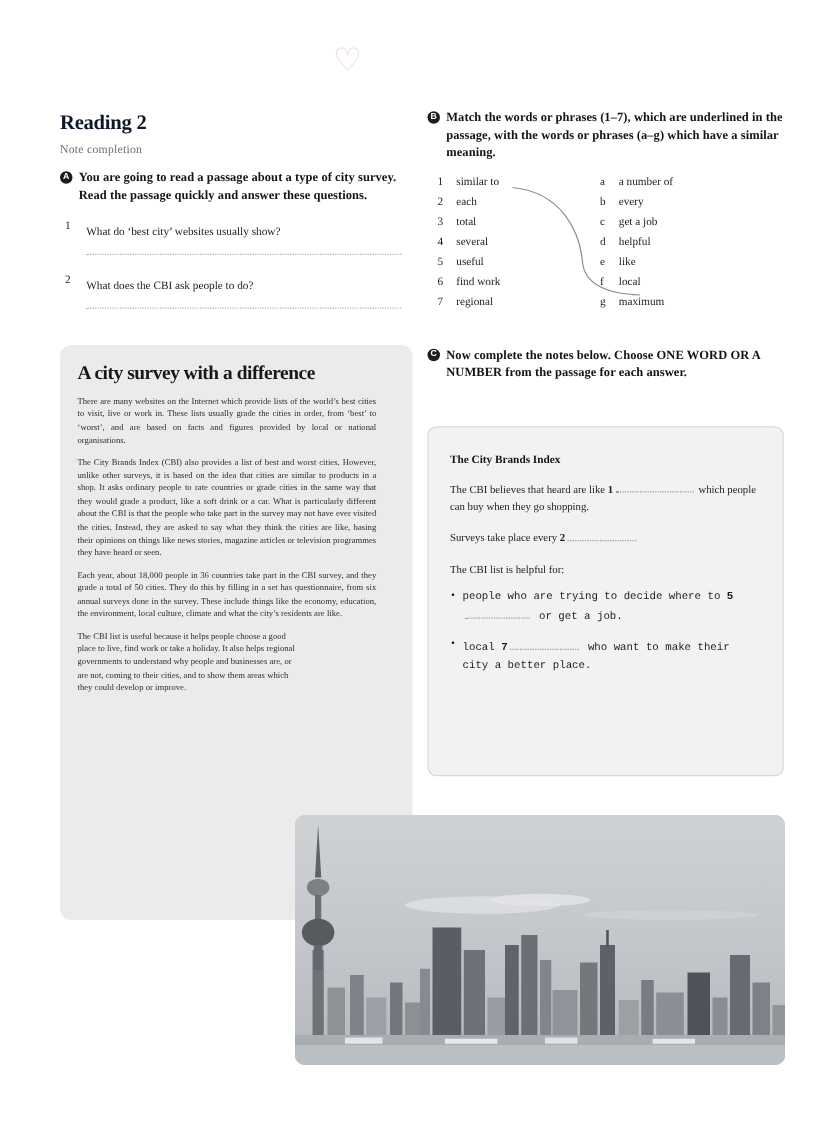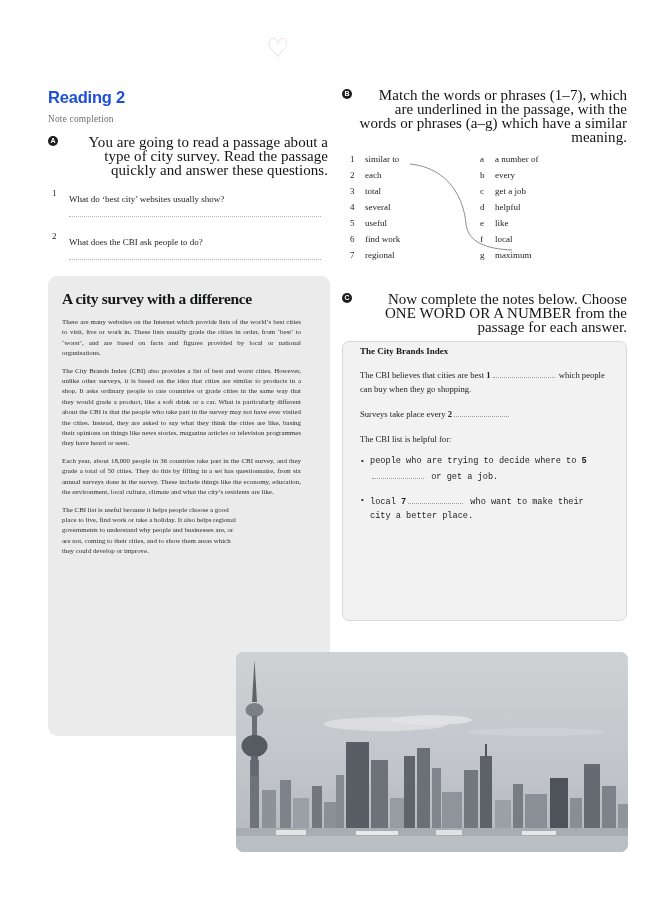--- a/index.html
+++ b/index.html
@@ -50,10 +50,10 @@
 
   
   .h-title {
-    font-family: Liberation Sans, sans-serif;
+    font-family: Liberation Serif, serif;
     font-weight: bold;
     font-size: 16.5px;
-    color: #1d4ed8;
+    color: #0f172a;
     letter-spacing: -0.2px;
     margin: 0 0 7px 0;
   }

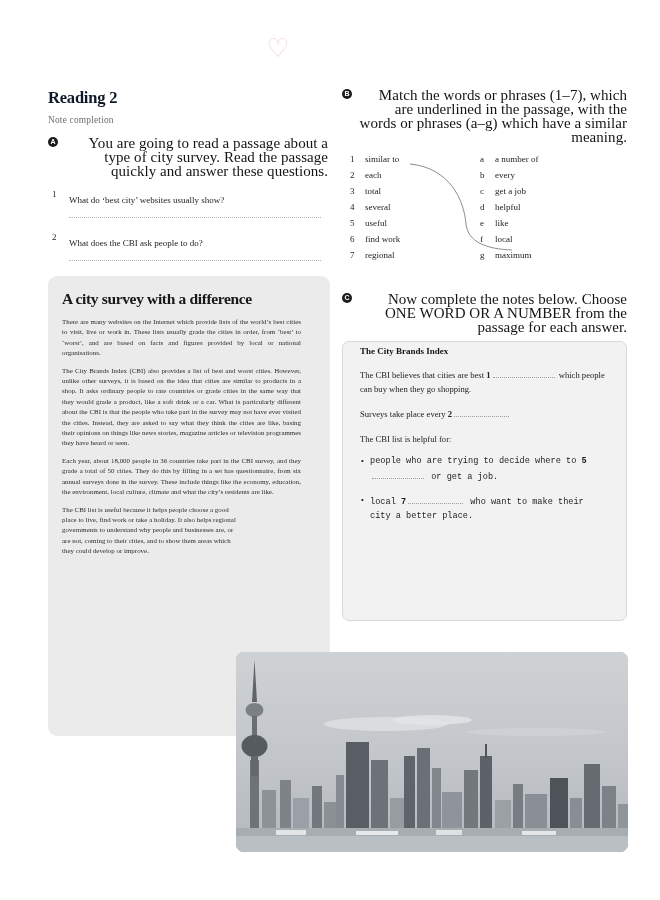--- a/index.html
+++ b/index.html
@@ -88,13 +88,12 @@
   }
   .ex-rubric {
     font-family: "Liberation Serif", serif;
-    font-weight: normal;
-    font-size: 15px;
+    font-weight: bold;
+    font-size: 10px;
     line-height: 14px;
     color: #141414;
     margin: 0;
     letter-spacing: 0.05px;
-    text-align: right;
   }
 
   

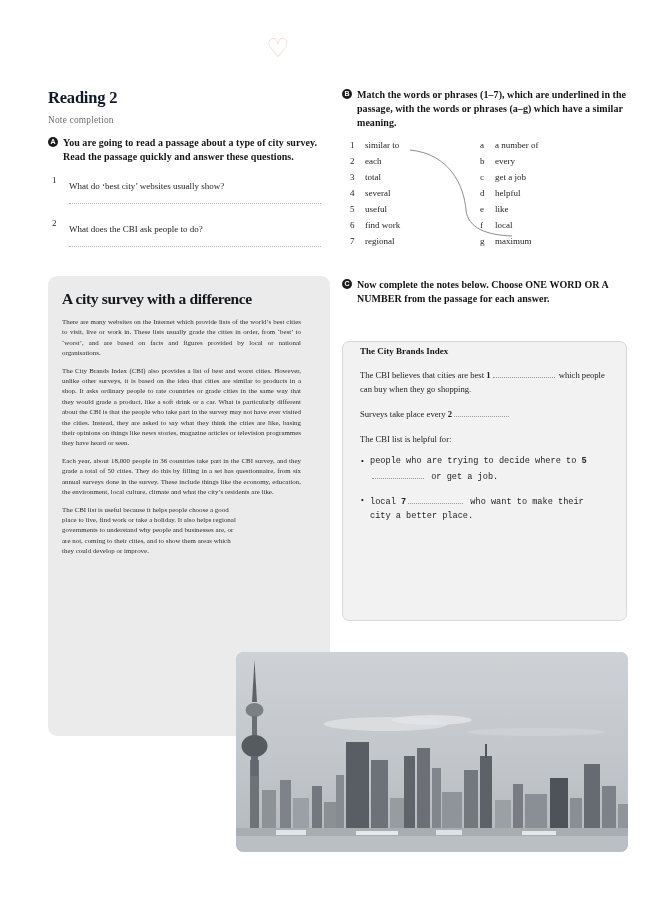--- a/index.html
+++ b/index.html
@@ -209,7 +209,7 @@
     border: 1px solid #d9d9d9;
     border-radius: 7px;
     box-sizing: border-box;
-    padding: 4px 17px;
+    padding: 20px 17px;
   }
   .notes-title {
     font-family: "Liberation Serif", serif;

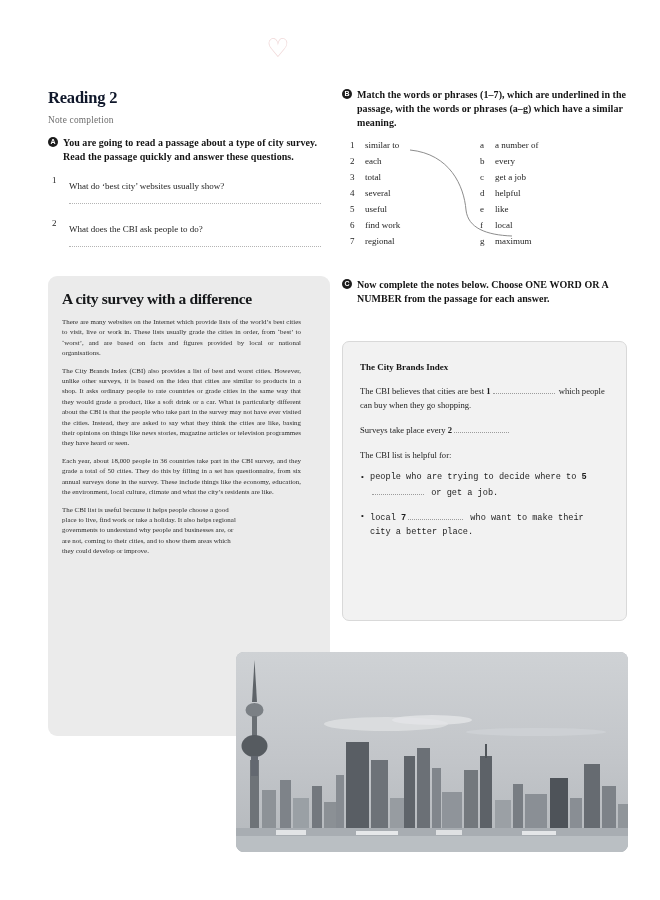--- a/index.html
+++ b/index.html
@@ -403,7 +403,7 @@
     <div class="notes-title">The City Brands Index</div>
 
     <p>
-      <span>The CBI believes that cities are best</span>
+      <span>The CBI believes that heard are like</span>
       <span class="num-label">1</span><span class="gap w1"></span>
       <span>which people can buy when they go shopping.</span>
     </p>

